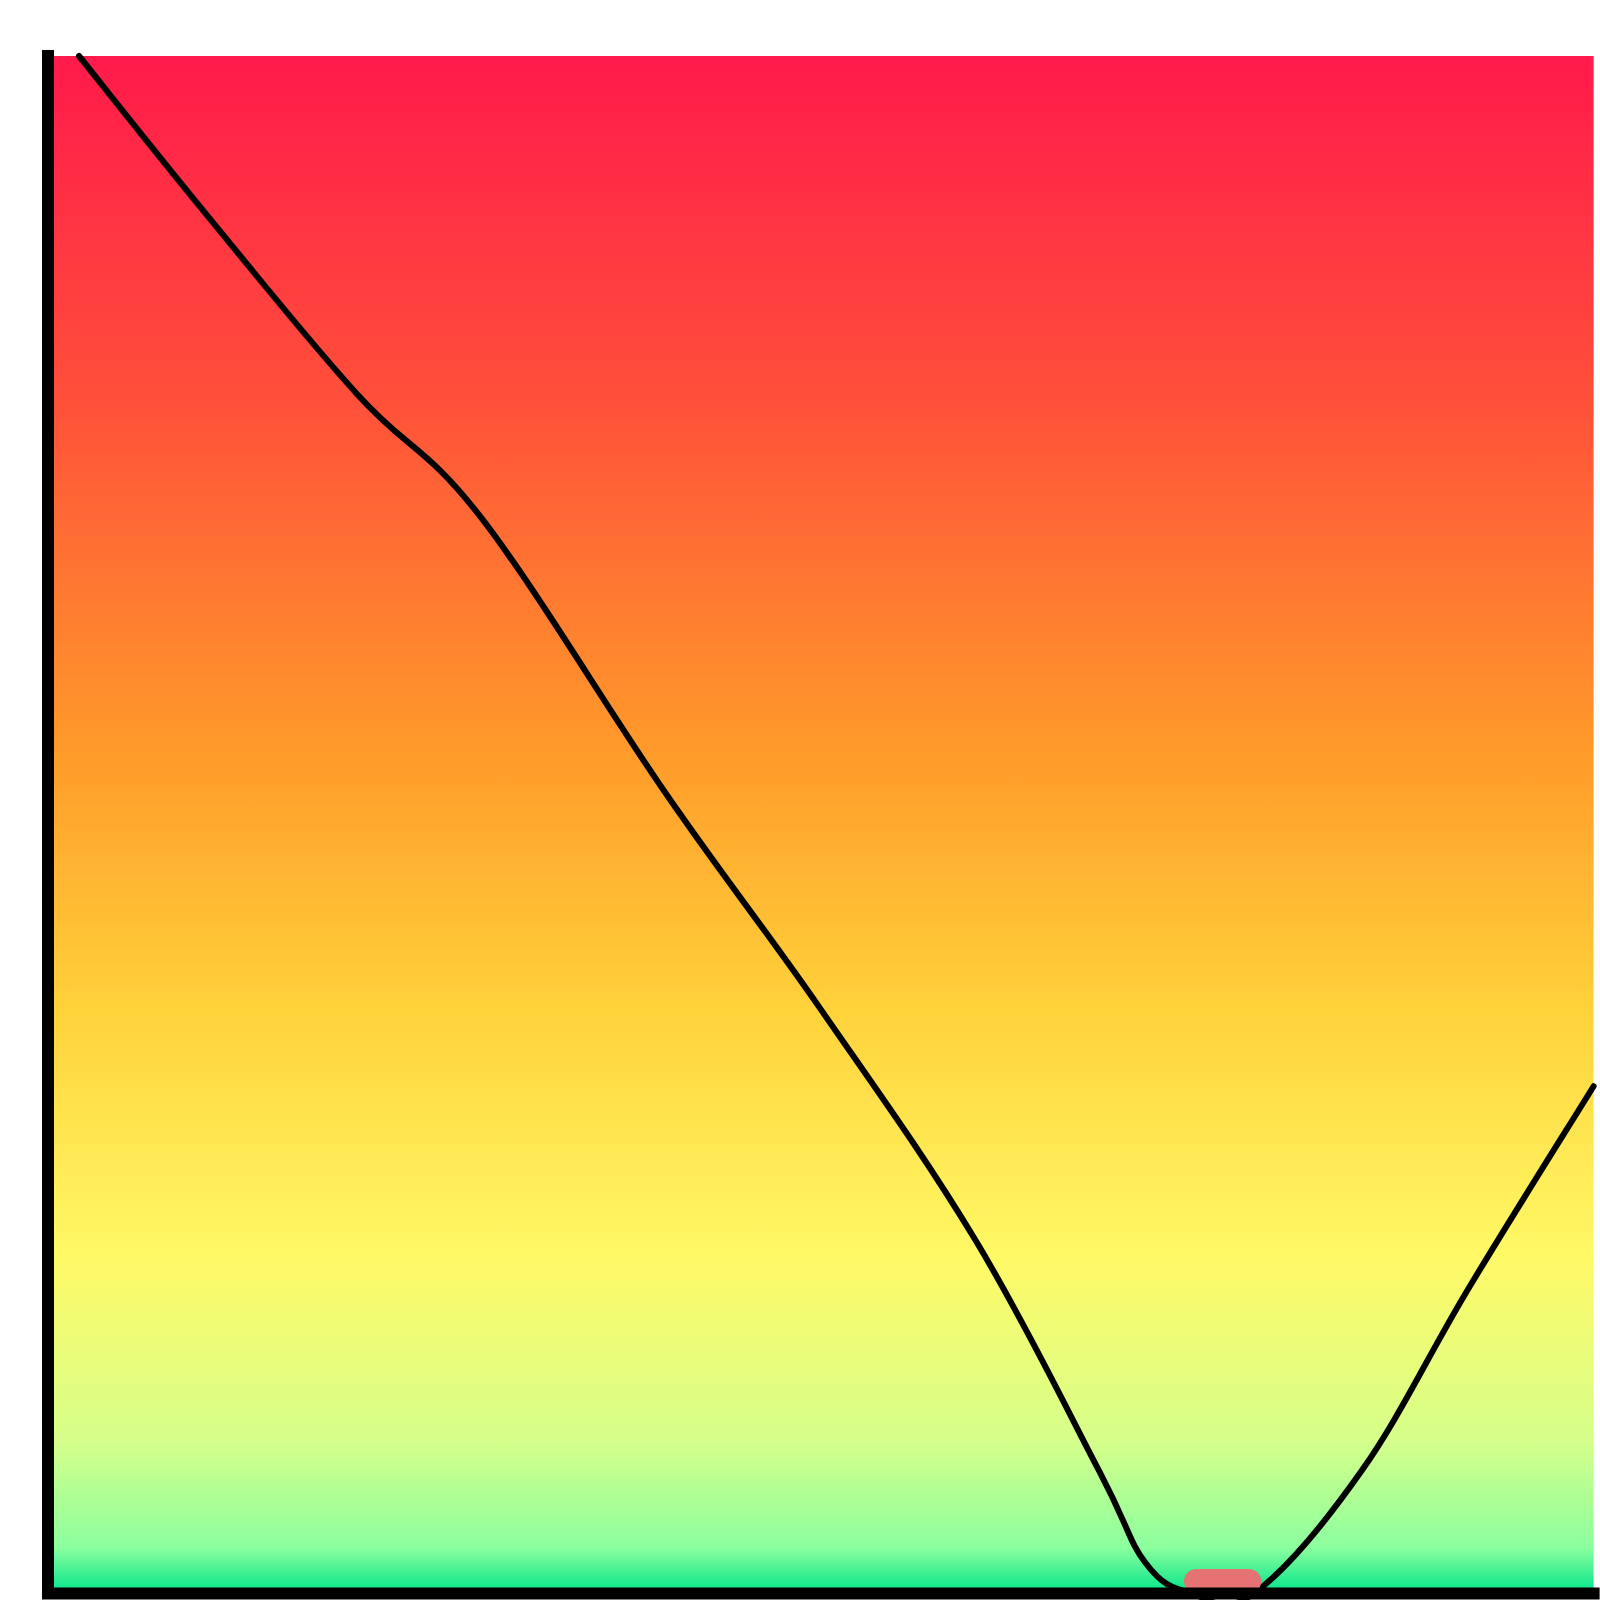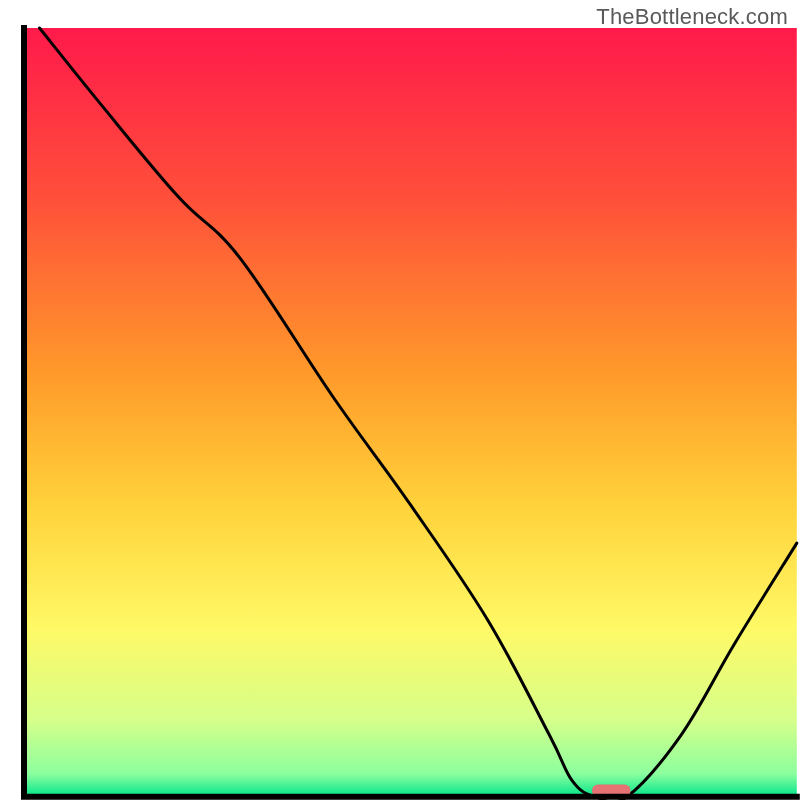--- a/index.html
+++ b/index.html
@@ -33,7 +33,6 @@
 <body>
 
 <div class="container">
-  <div class="watermark">TheBottleneck.com</div>
 
   <svg id="chart-svg" width="800" height="800" viewBox="0 0 800 800" preserveAspectRatio="none">
     <defs>

